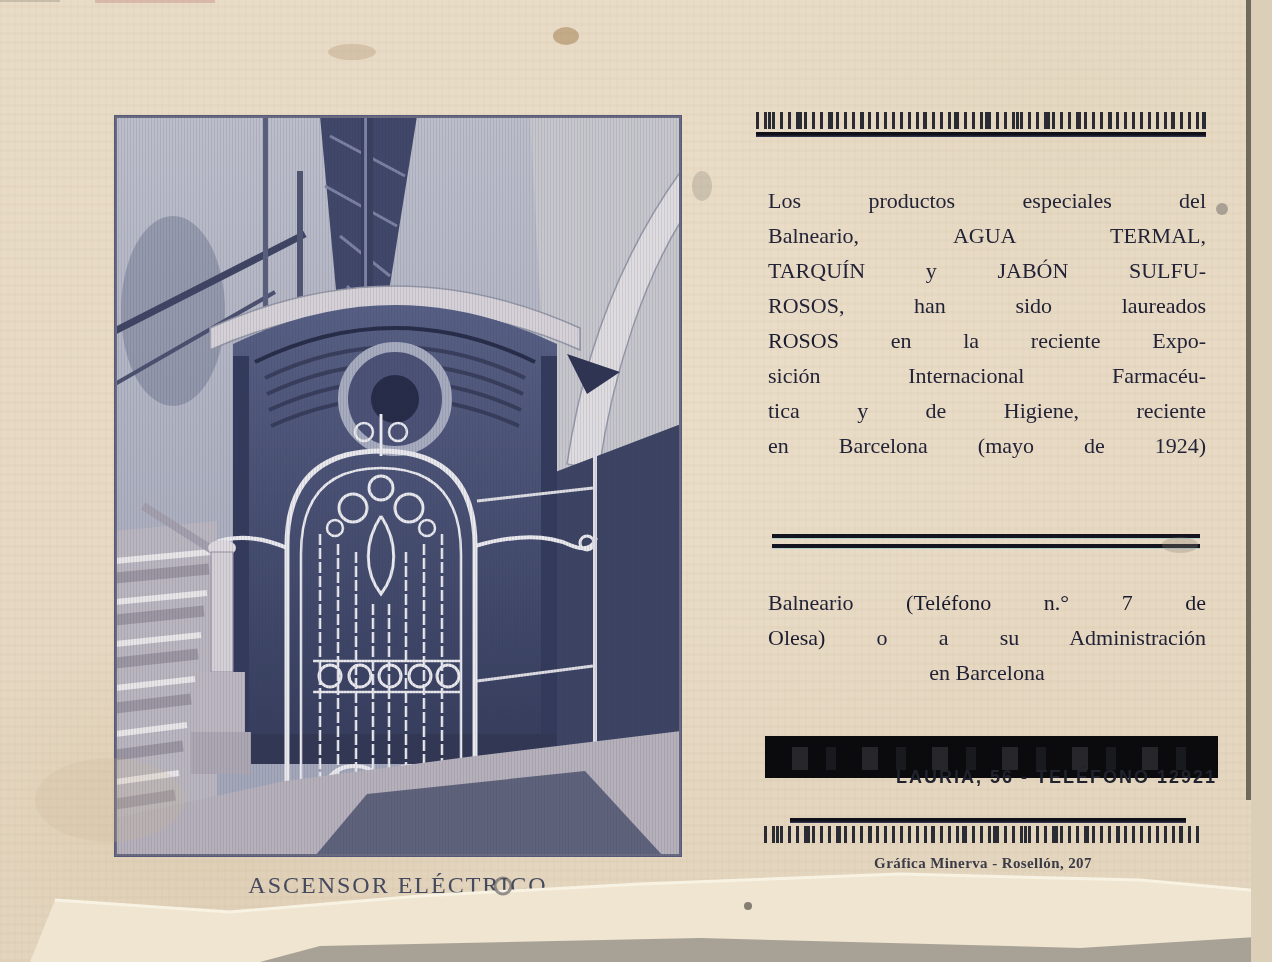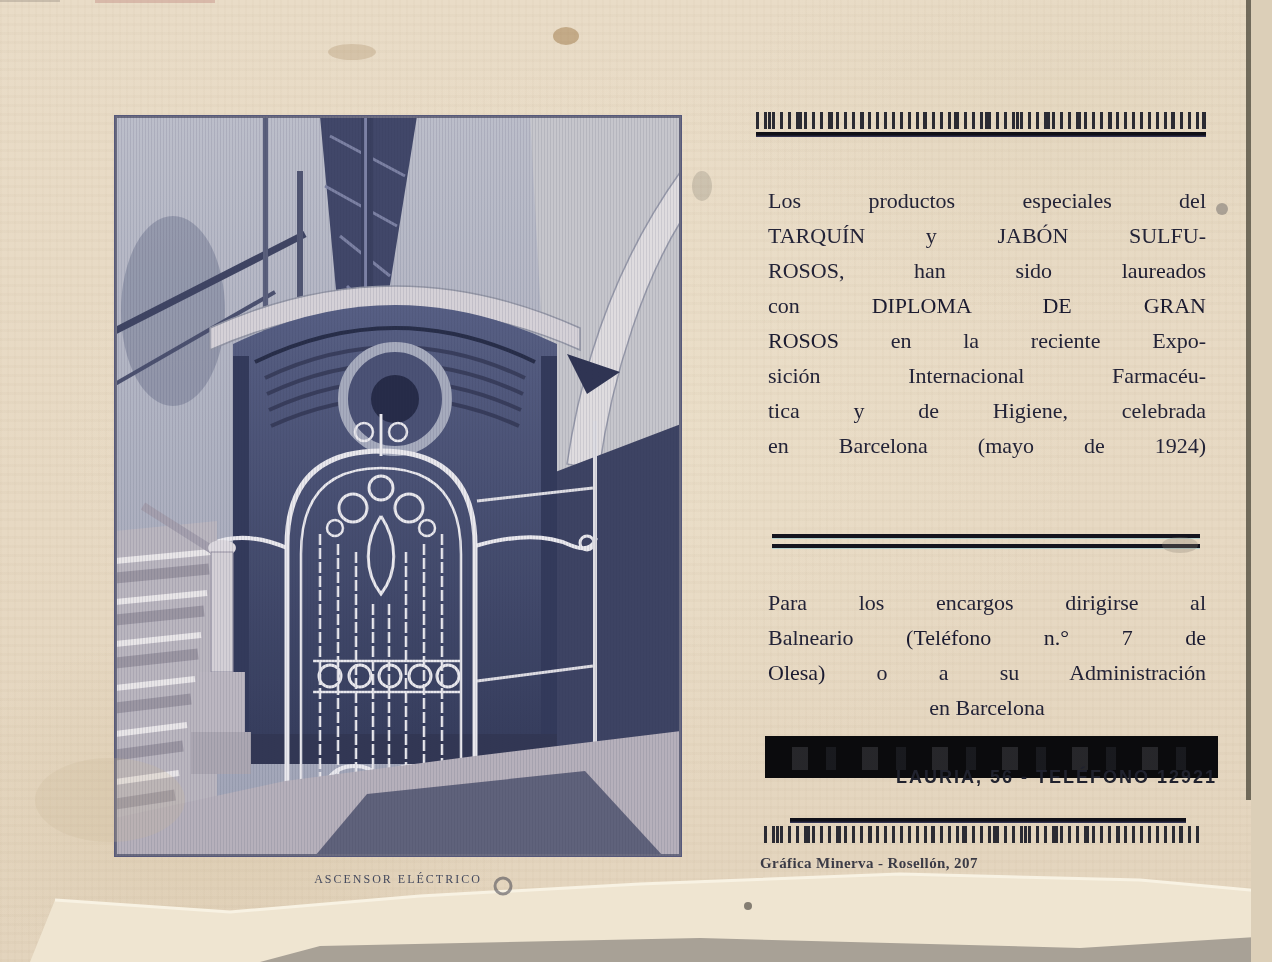--- a/index.html
+++ b/index.html
@@ -198,6 +198,7 @@
 
   <div class="para para1">
     <div class="jline"><span>Los productos especiales del</span></div>
+    <div class="jline"><span>Balneario, AGUA TERMAL,</span></div>
     <div class="jline"><span>TARQUÍN y JABÓN SULFU-</span></div>
     <div class="jline"><span>ROSOS, han sido </span><span class="b">laureados</span></div>
     <div class="jline"><span>con </span><span class="b">DIPLOMA DE GRAN</span></div>

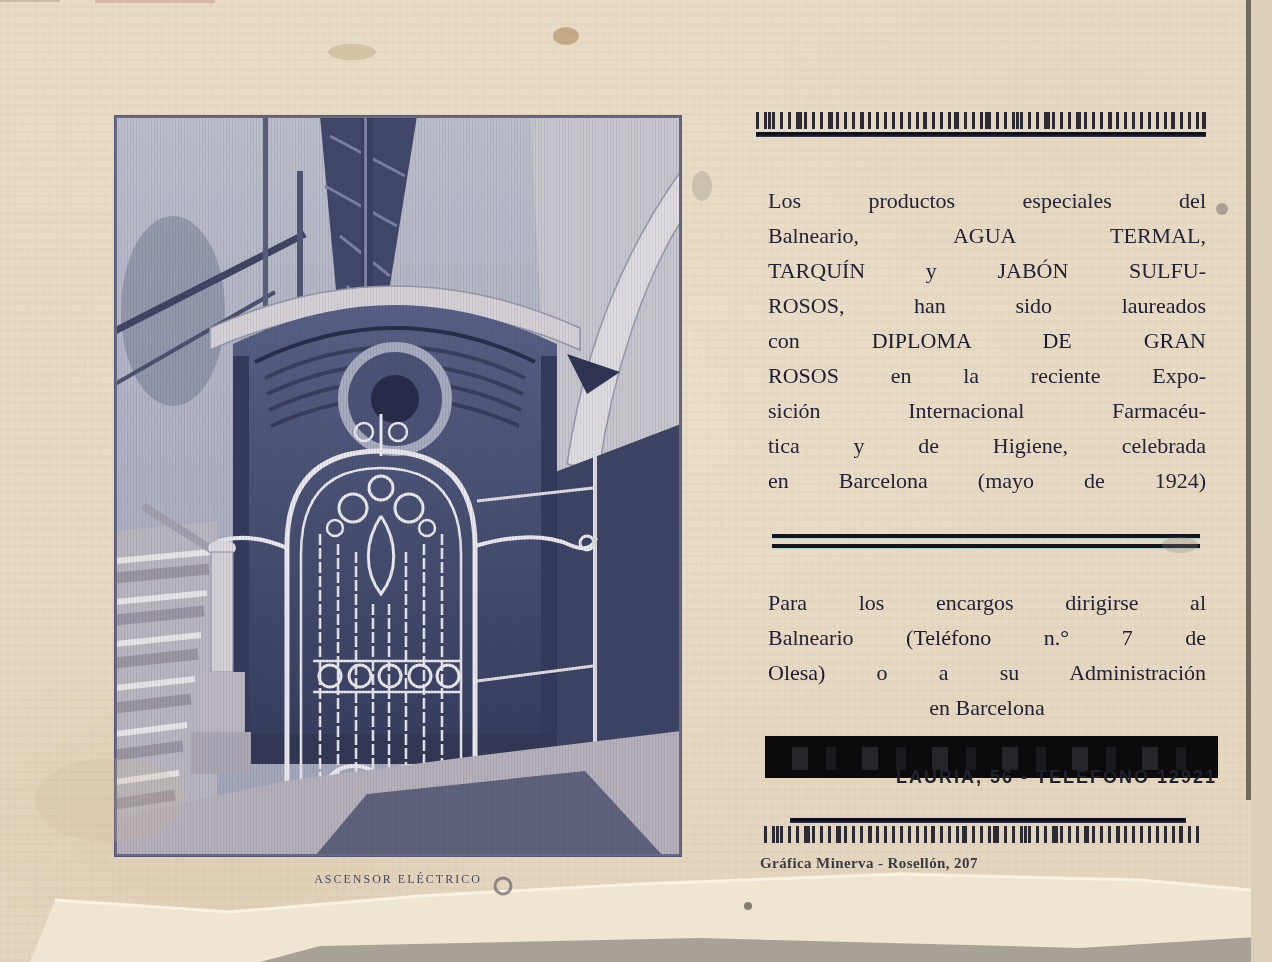--- a/index.html
+++ b/index.html
@@ -201,7 +201,6 @@
     <div class="jline"><span>Balneario, AGUA TERMAL,</span></div>
     <div class="jline"><span>TARQUÍN y JABÓN SULFU-</span></div>
     <div class="jline"><span>ROSOS, han sido </span><span class="b">laureados</span></div>
-    <div class="jline"><span>con </span><span class="b">DIPLOMA DE GRAN</span></div>
     <div class="jline"><span class="b">ROSOS</span><span> en la reciente Expo-</span></div>
     <div class="jline"><span>sición Internacional Farmacéu-</span></div>
     <div class="jline"><span>tica y de Higiene, celebrada</span></div>

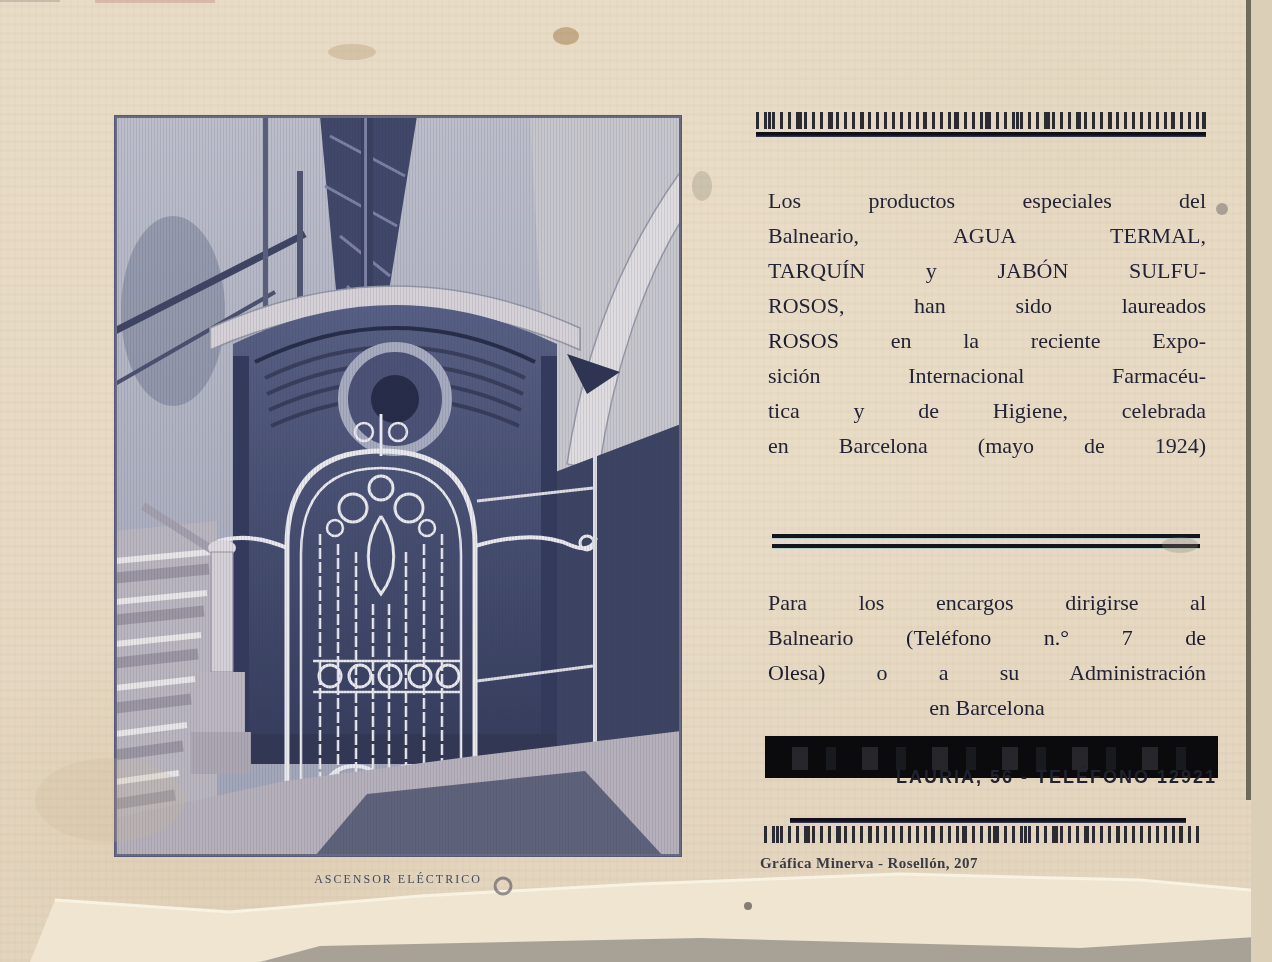--- a/index.html
+++ b/index.html
@@ -203,7 +203,7 @@
     <div class="jline"><span>ROSOS, han sido </span><span class="b">laureados</span></div>
     <div class="jline"><span class="b">ROSOS</span><span> en la reciente Expo-</span></div>
     <div class="jline"><span>sición Internacional Farmacéu-</span></div>
-    <div class="jline"><span>tica y de Higiene, celebrada</span></div>
+    <div class="jline"><span>tica y de Higiene, reciente</span></div>
     <div class="jline"><span>en Barcelona (mayo de 1924)</span></div>
   </div>
 

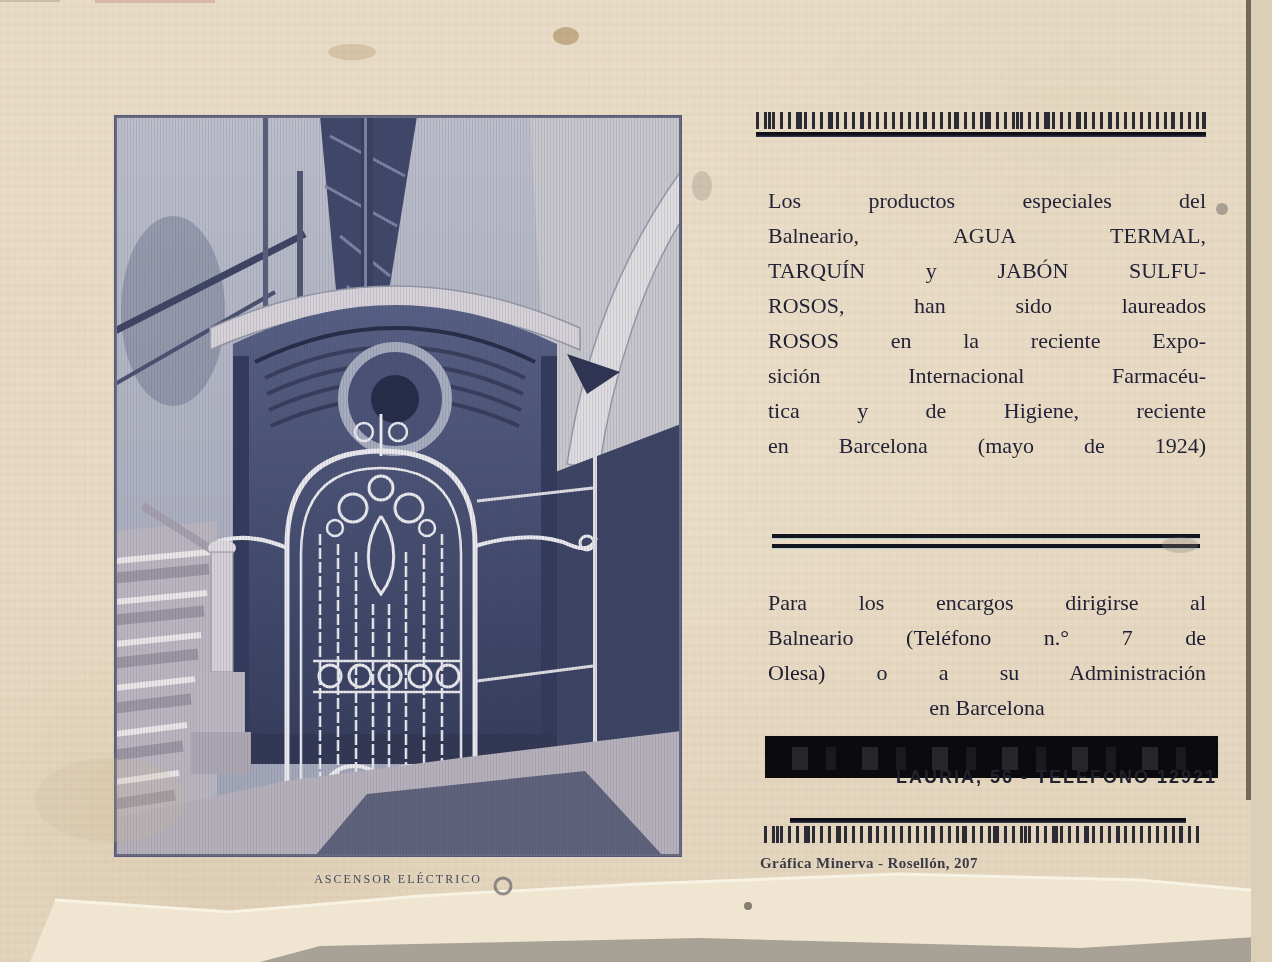--- a/index.html
+++ b/index.html
@@ -213,7 +213,6 @@
   </div>
 
   <div class="para para2">
-    <div class="jline"><span>Para los encargos dirigirse al</span></div>
     <div class="jline"><span>Balneario </span><span class="b">(Teléfono n.° 7 de</span></div>
     <div class="jline"><span class="b">Olesa)</span><span> o a su Administración</span></div>
     <div class="jline center"><span>en Barcelona</span></div>

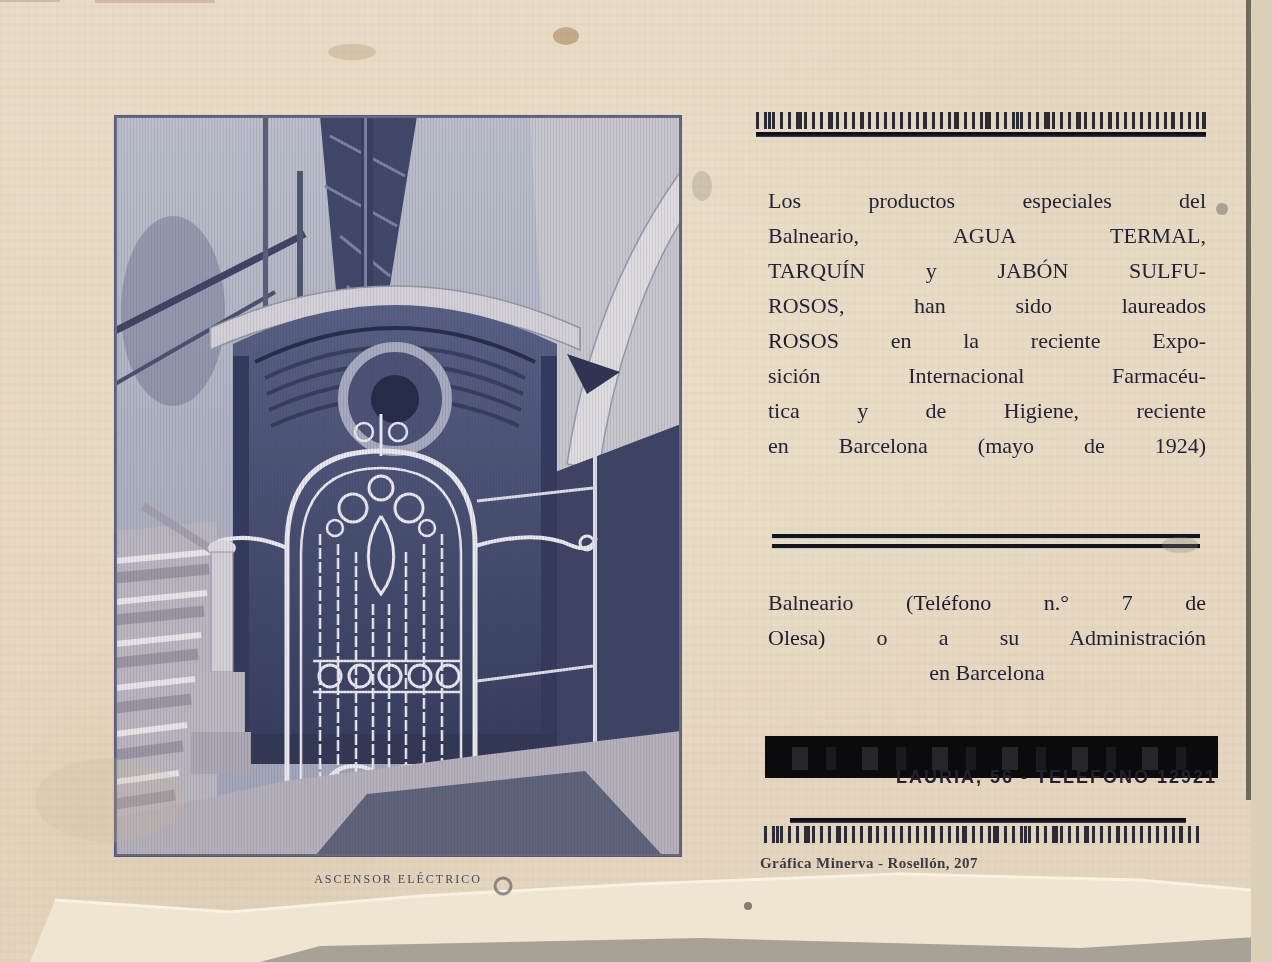--- a/index.html
+++ b/index.html
@@ -58,7 +58,7 @@
   .address{position:absolute; left:755px; top:767px; width:462px; text-align:right;
     font-family:"Liberation Sans", sans-serif; font-weight:700; font-size:18px;
     letter-spacing:2px; color:#20222e; white-space:nowrap;}
-  .credit{position:absolute; left:760px; top:855px; width:446px; text-align:left;
+  .credit{position:absolute; left:760px; top:855px; width:446px; text-align:center;
     font-weight:700; font-size:15px; color:#3b3b46; letter-spacing:.4px;}
 
   .edges{position:absolute; inset:0; pointer-events:none;}

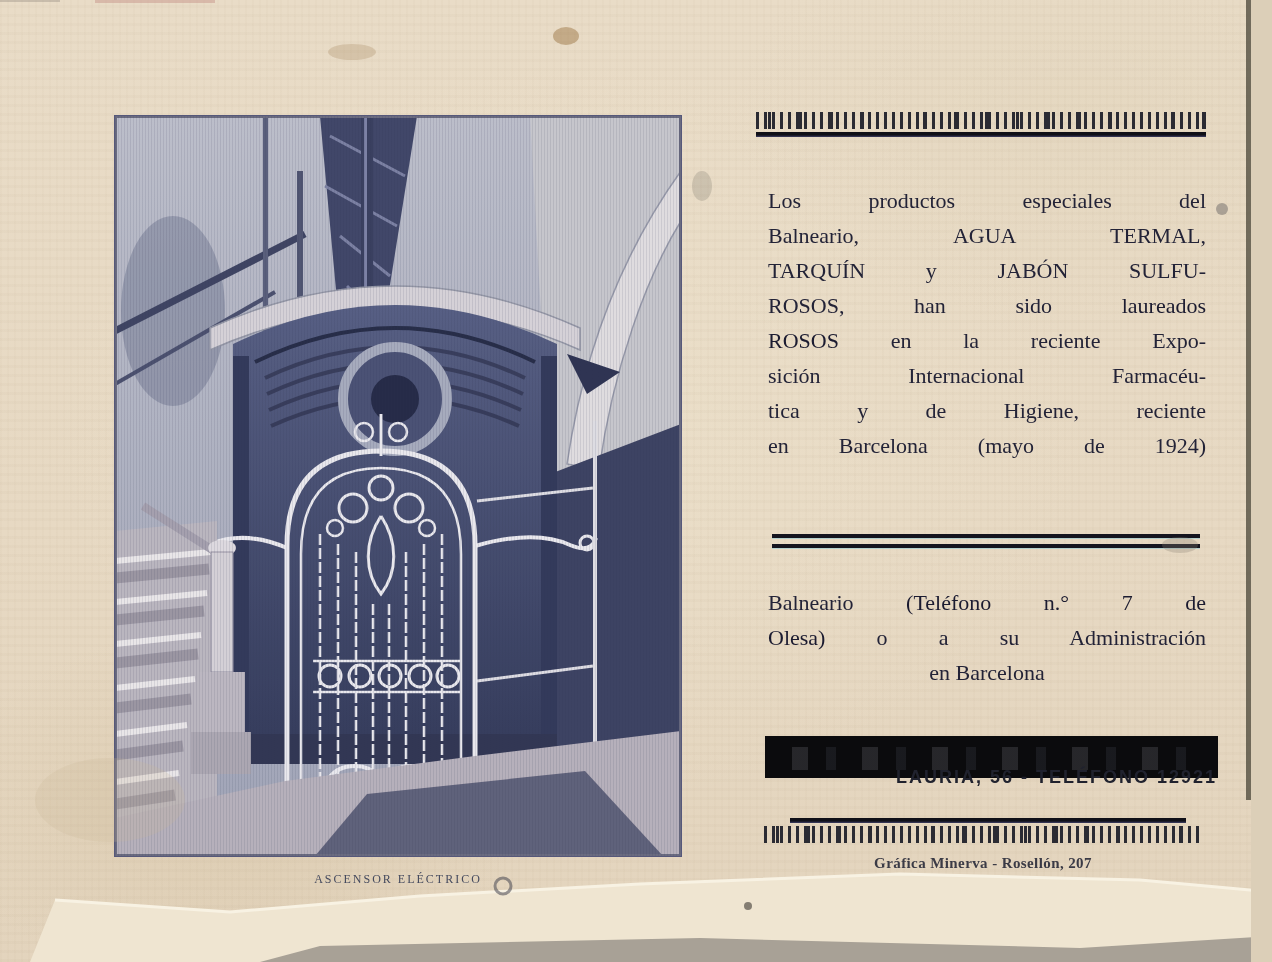--- a/index.html
+++ b/index.html
@@ -27,7 +27,7 @@
     background:repeating-linear-gradient(90deg, rgba(25,32,70,.11) 0 1px, rgba(255,255,255,0) 1px 3px);}
   .photo-tint{position:absolute; inset:0; pointer-events:none; background:rgba(235,222,198,.10);}
   .caption{position:absolute; left:115px; top:872px; width:566px; text-align:center;
-    font-size:12px; letter-spacing:2px; color:#454a5e; font-weight:400;}
+    font-size:24px; letter-spacing:2px; color:#454a5e; font-weight:400;}
 
   
   .comb{height:17px; background:

